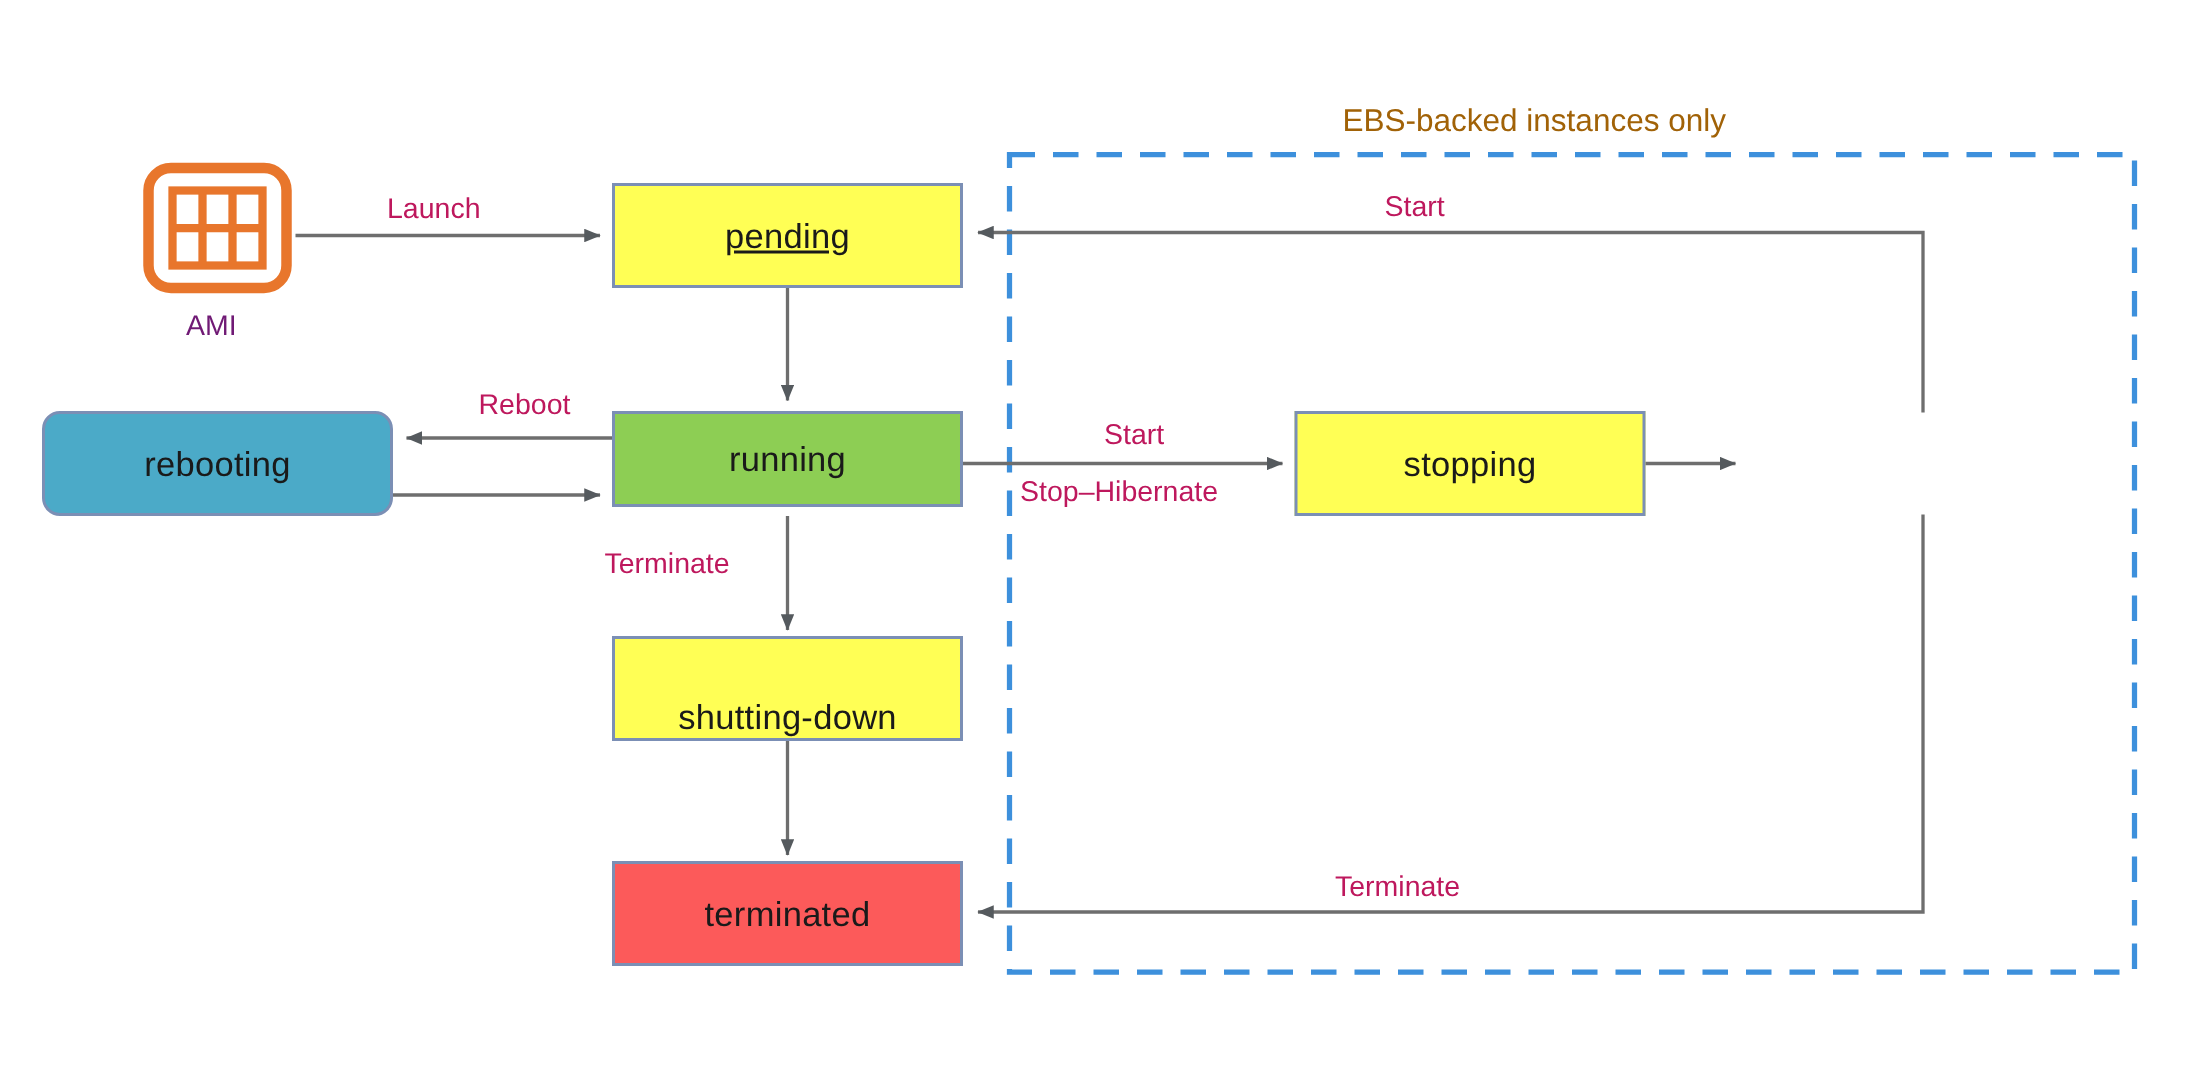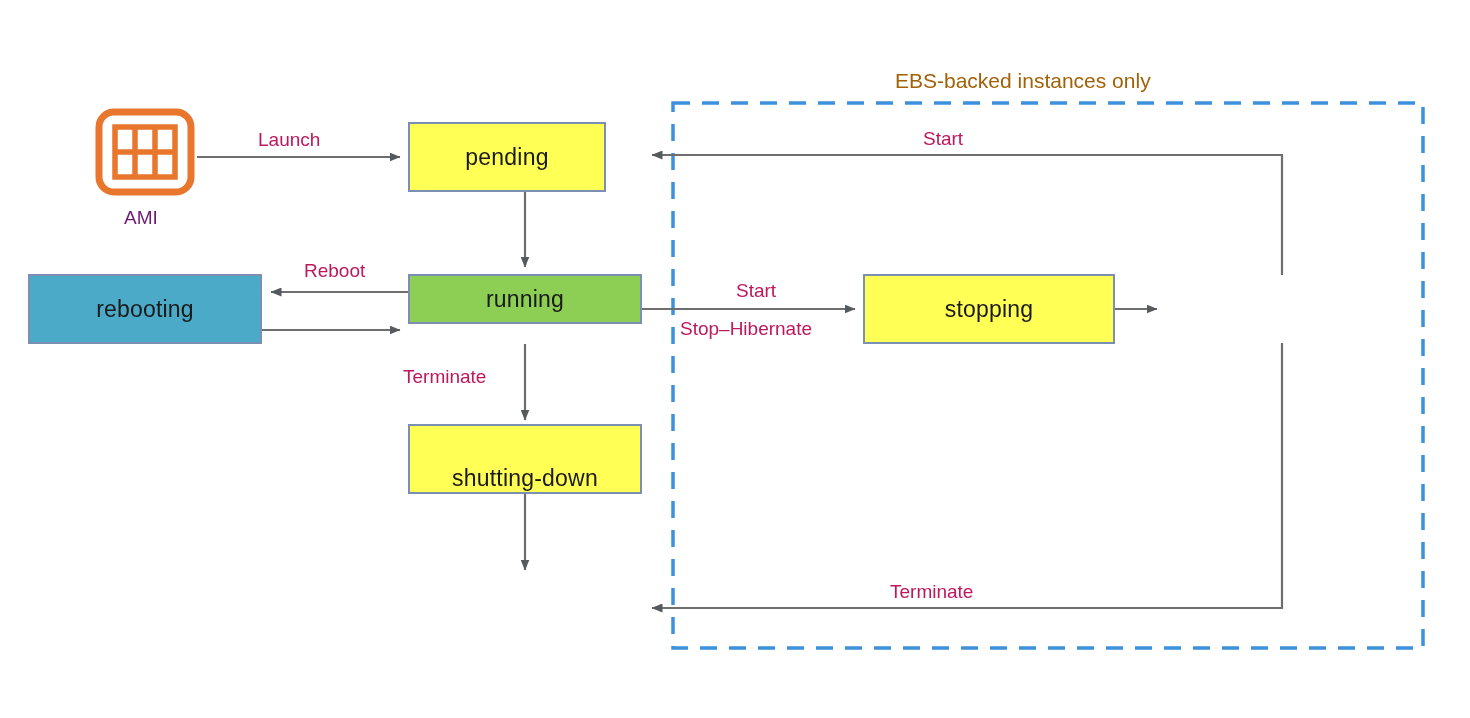--- a/index.html
+++ b/index.html
@@ -74,7 +74,7 @@
 
   <div class="group-label" style="left:895px;top:69px;">EBS-backed instances only</div>
 
-  <div class="node n-yellow" style="left:408px;top:122px;width:198px;height:70px;">
+  <div class="node n-yellow" style="left:408px;top:122px;width:234px;height:70px;text-decoration:underline;">
     <span>pending</span>
   </div>
 

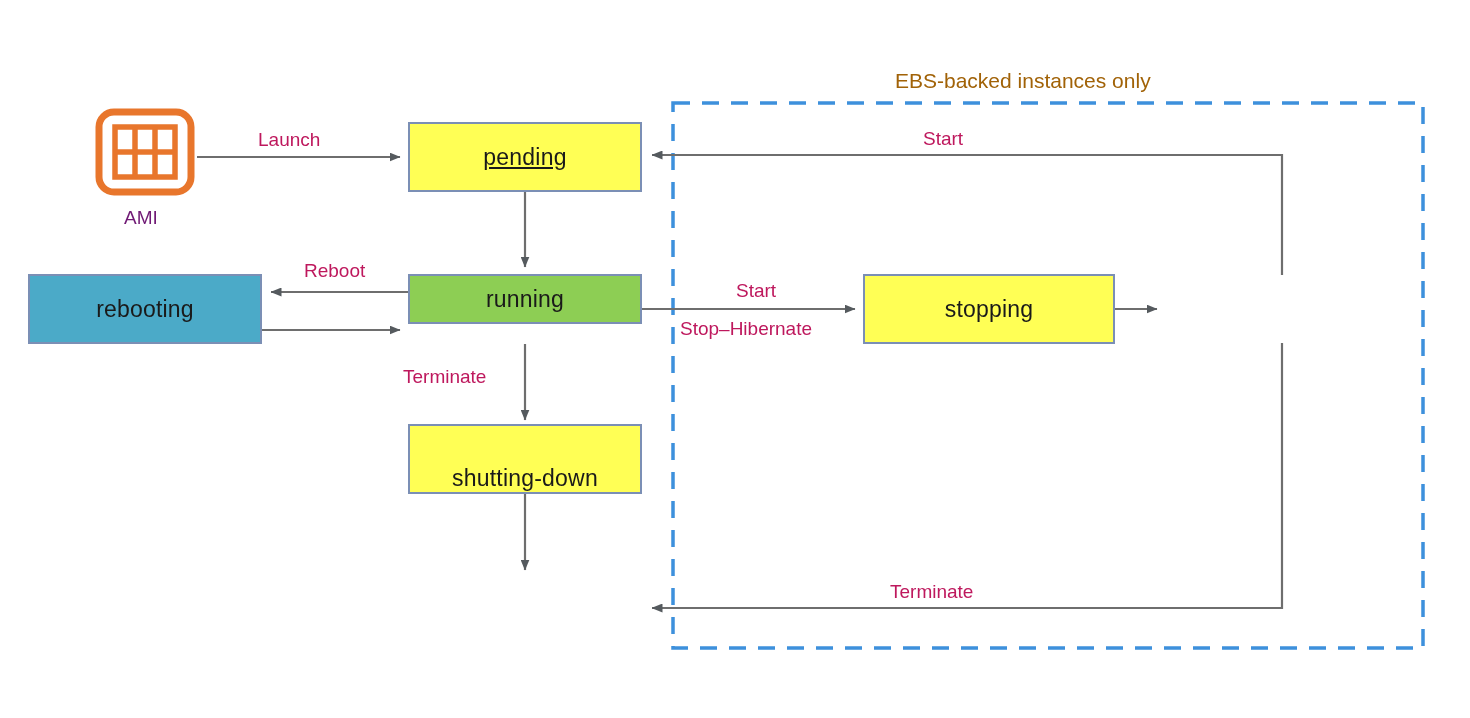--- a/index.html
+++ b/index.html
@@ -98,7 +98,7 @@
 
   <div class="edge-label" style="left:258px;top:129px;">Launch</div>
 
-  <div class="edge-label" style="left:304px;top:260px;">Reboot</div>
+  <div class="edge-label" style="left:319px;top:260px;">Reboot</div>
 
   <div class="edge-label" style="left:736px;top:280px;">Start</div>
 

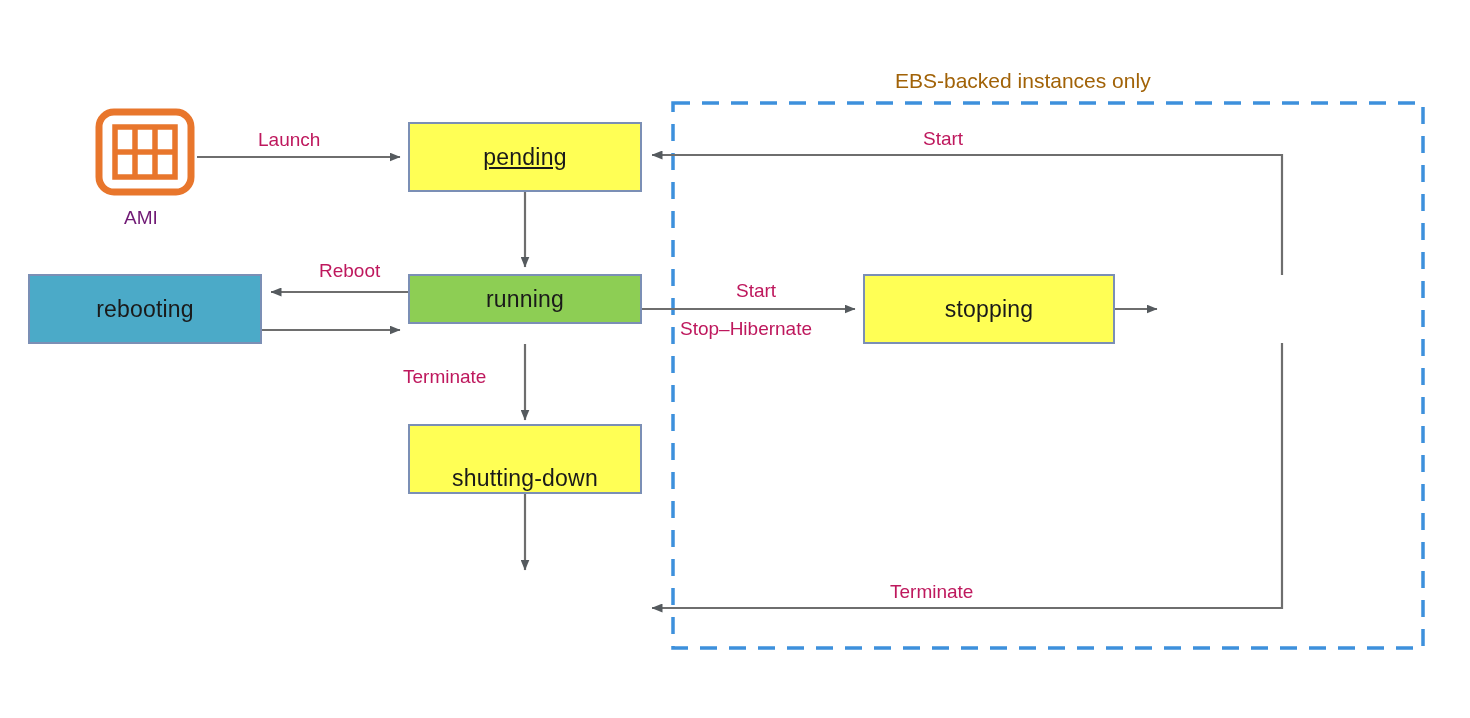--- a/index.html
+++ b/index.html
@@ -15,7 +15,7 @@
   .n-yellow{background:#FFFF55;}
   .n-green{background:#8DCE54;}
   .n-red{background:#FC5A5A;}
-  .n-teal{background:#4BAAC8;}
+  .n-teal{background:#4BAAC8;border-radius:12px;}
 
   .edge-label{position:absolute;font-size:19px;color:#be185d;white-space:nowrap;}
   .group-label{position:absolute;font-size:21px;color:#a16207;white-space:nowrap;}

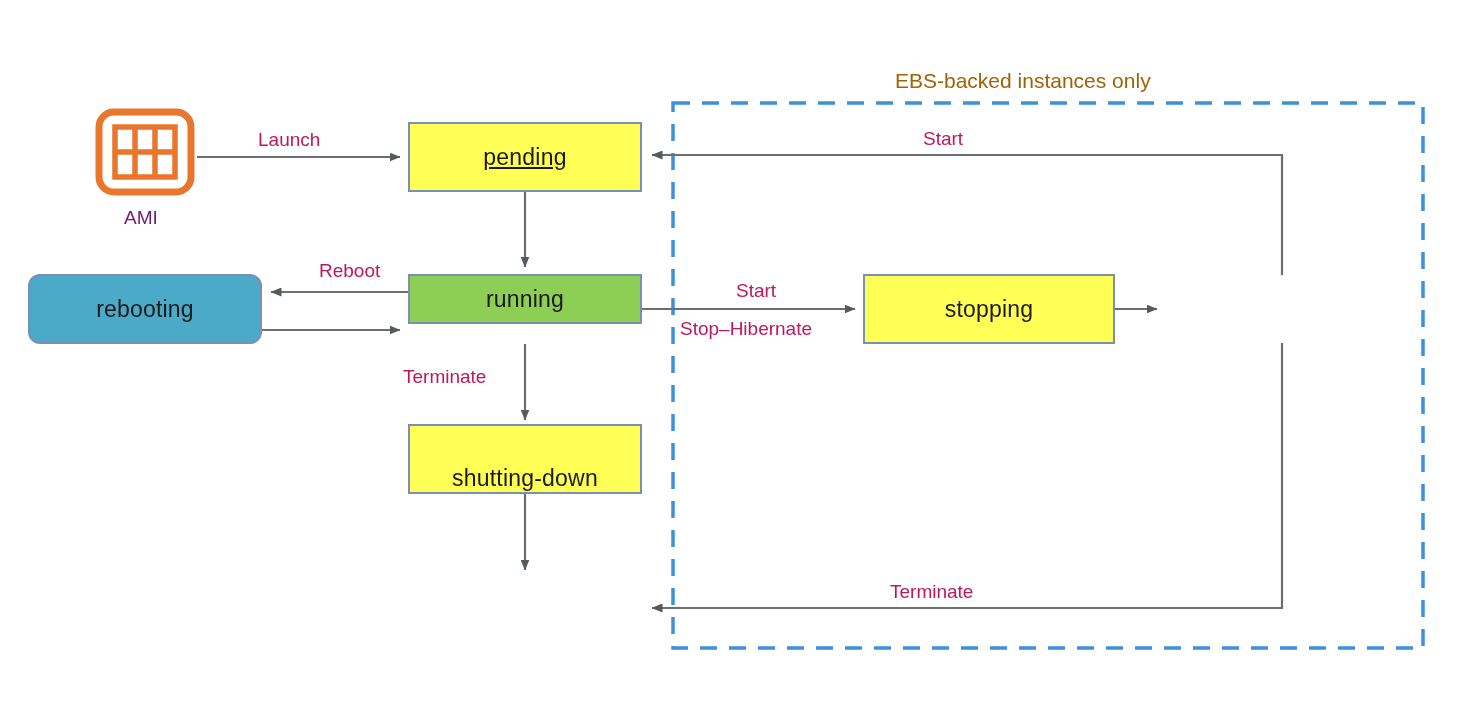--- a/index.html
+++ b/index.html
@@ -78,7 +78,7 @@
     <span>pending</span>
   </div>
 
-  <div class="node n-green" style="left:408px;top:274px;width:234px;height:50px;">
+  <div class="node n-green" style="left:408px;top:274px;width:234px;height:64px;">
     <span>running</span>
   </div>
 

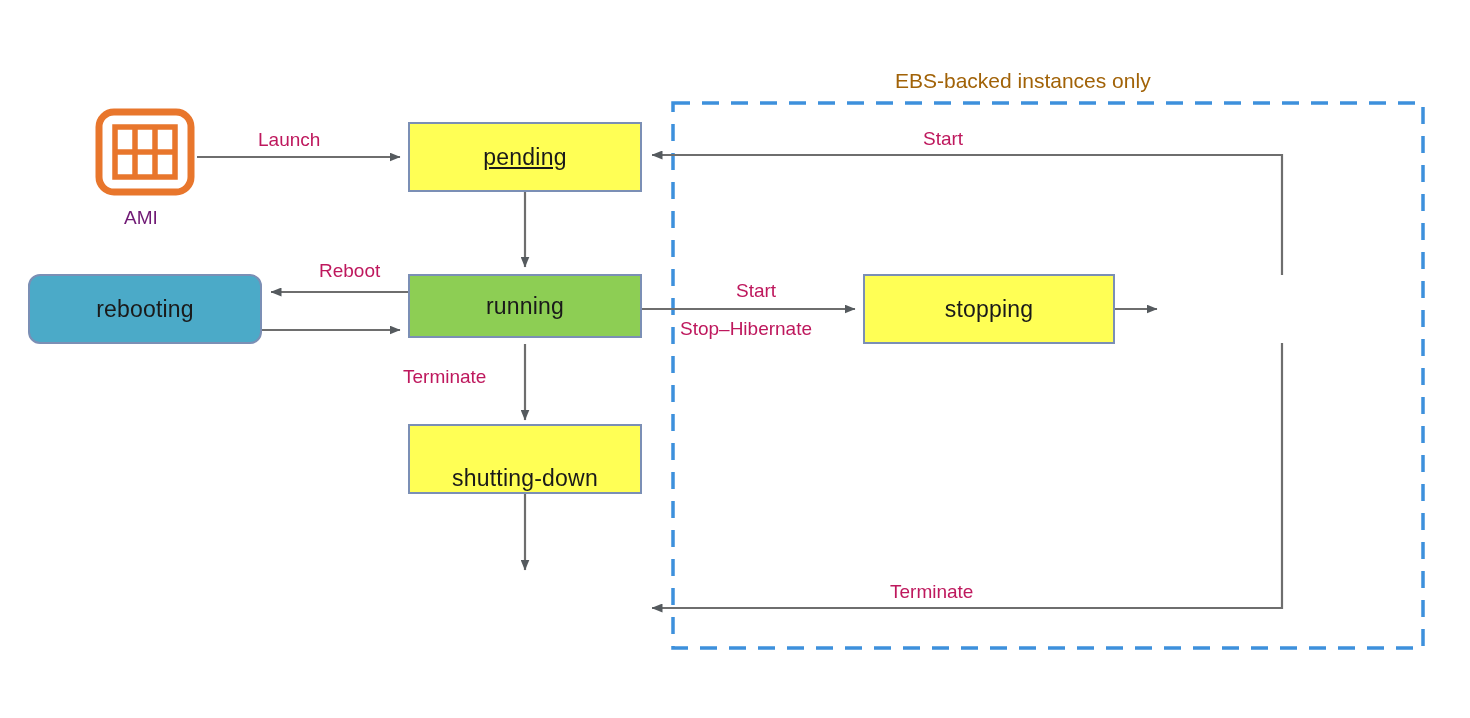--- a/index.html
+++ b/index.html
@@ -86,7 +86,7 @@
     <span>rebooting</span>
   </div>
 
-  <div class="node n-yellow" style="left:863px;top:274px;width:252px;height:70px;">
+  <div class="node n-yellow" style="left:863px;top:274px;width:234px;height:70px;">
     <span>stopping</span>
   </div>
 

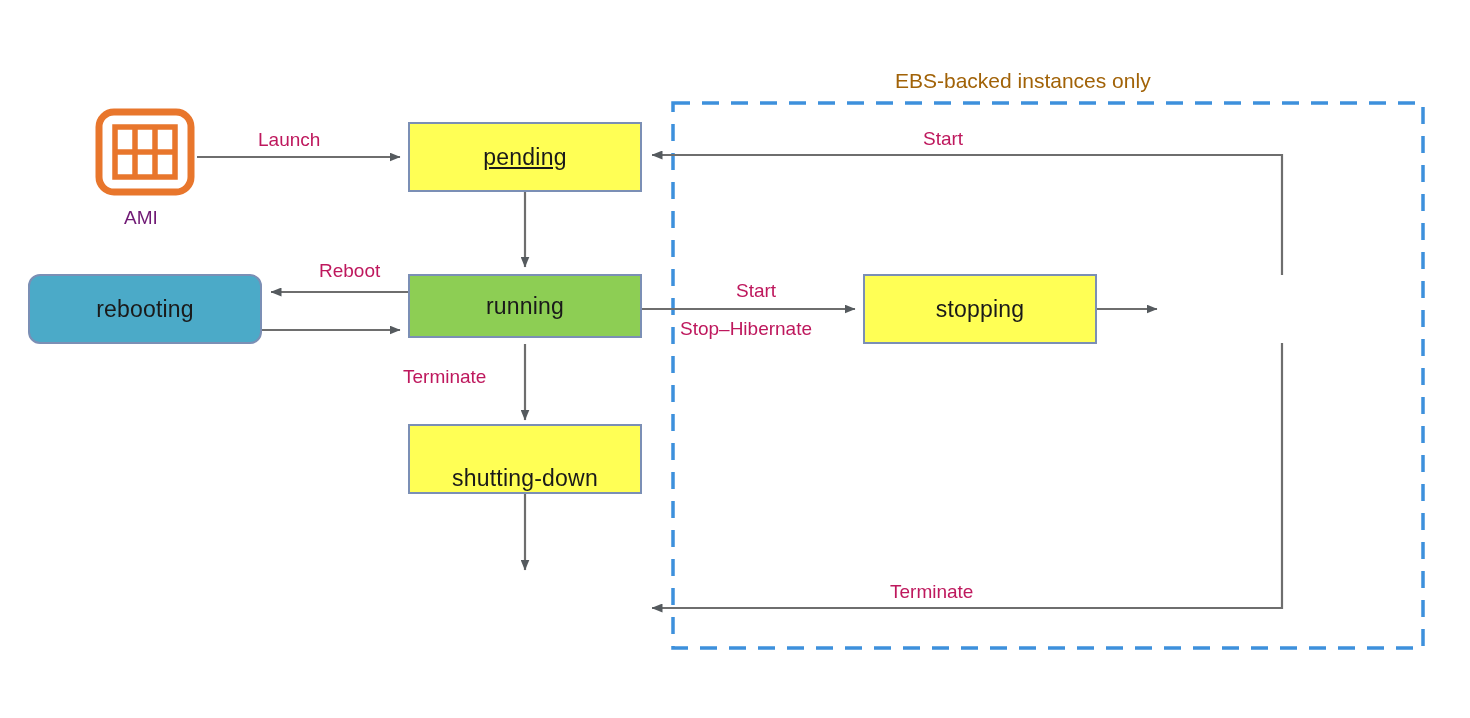--- a/index.html
+++ b/index.html
@@ -95,6 +95,9 @@
     <span>shutting-down</span>
   </div>
 
+  <div class="node n-red" style="left:408px;top:574px;width:234px;height:70px;">
+    <span>terminated</span>
+  </div>
 
   <div class="edge-label" style="left:258px;top:129px;">Launch</div>
 

